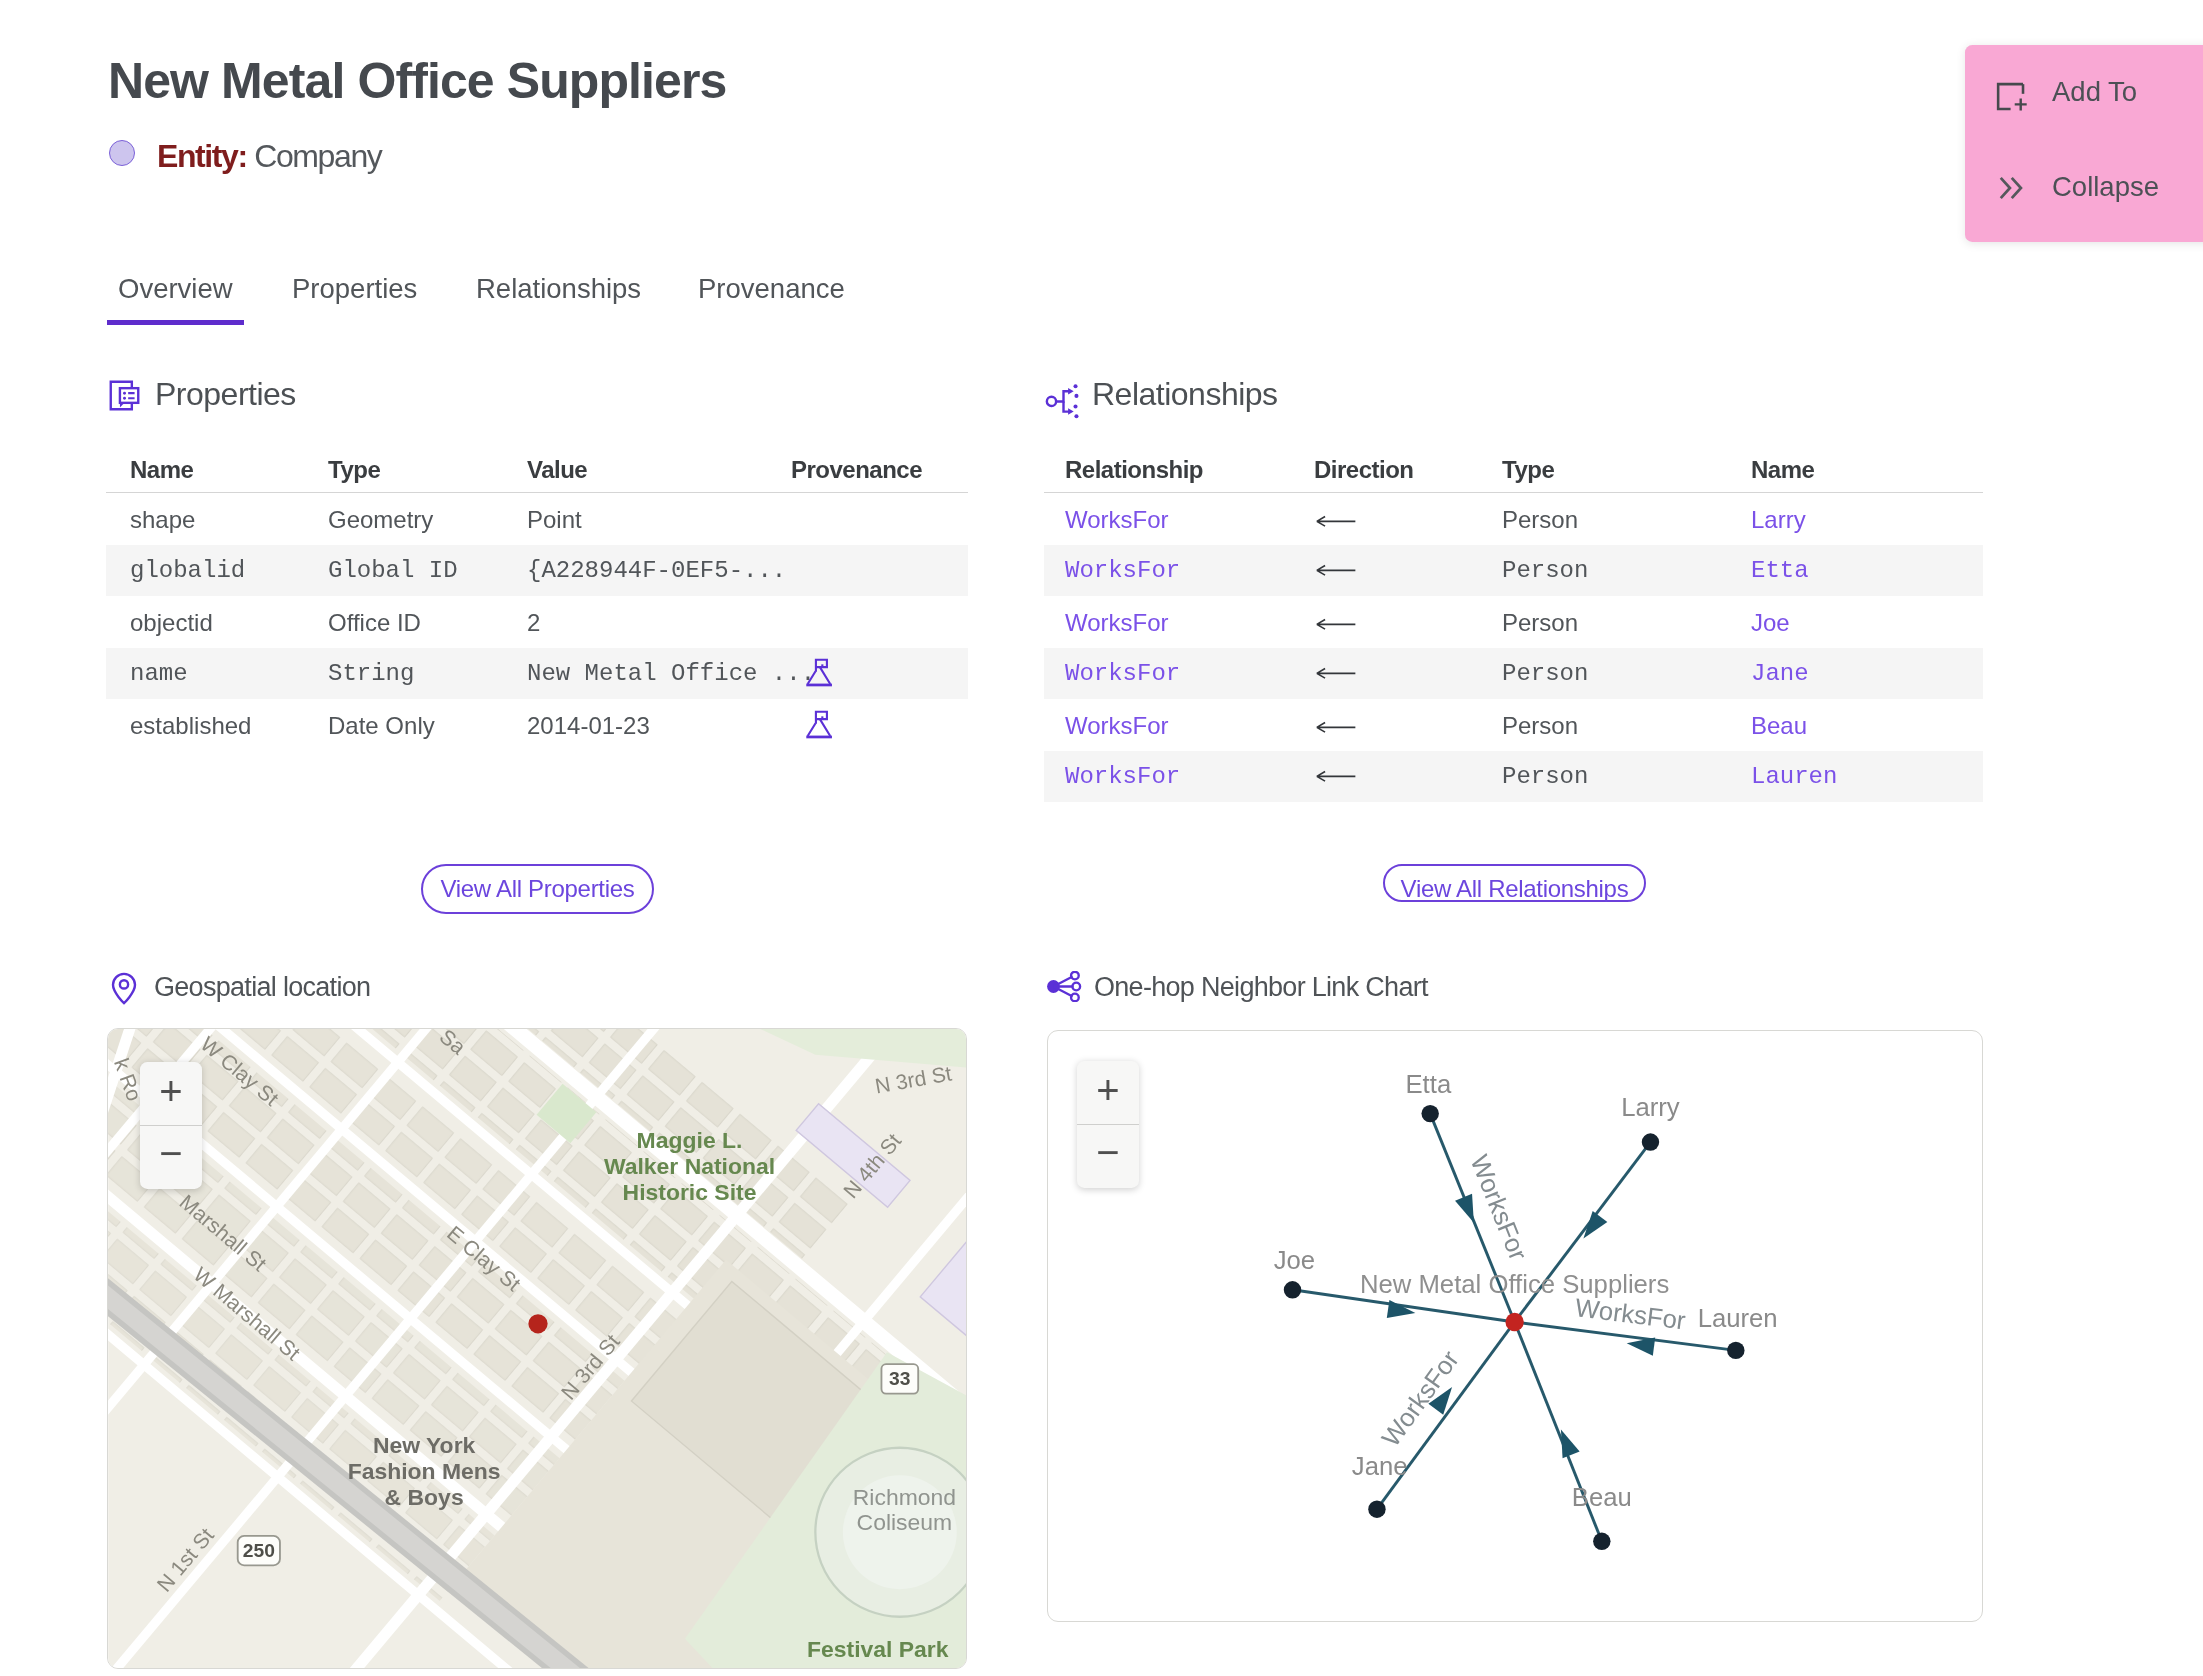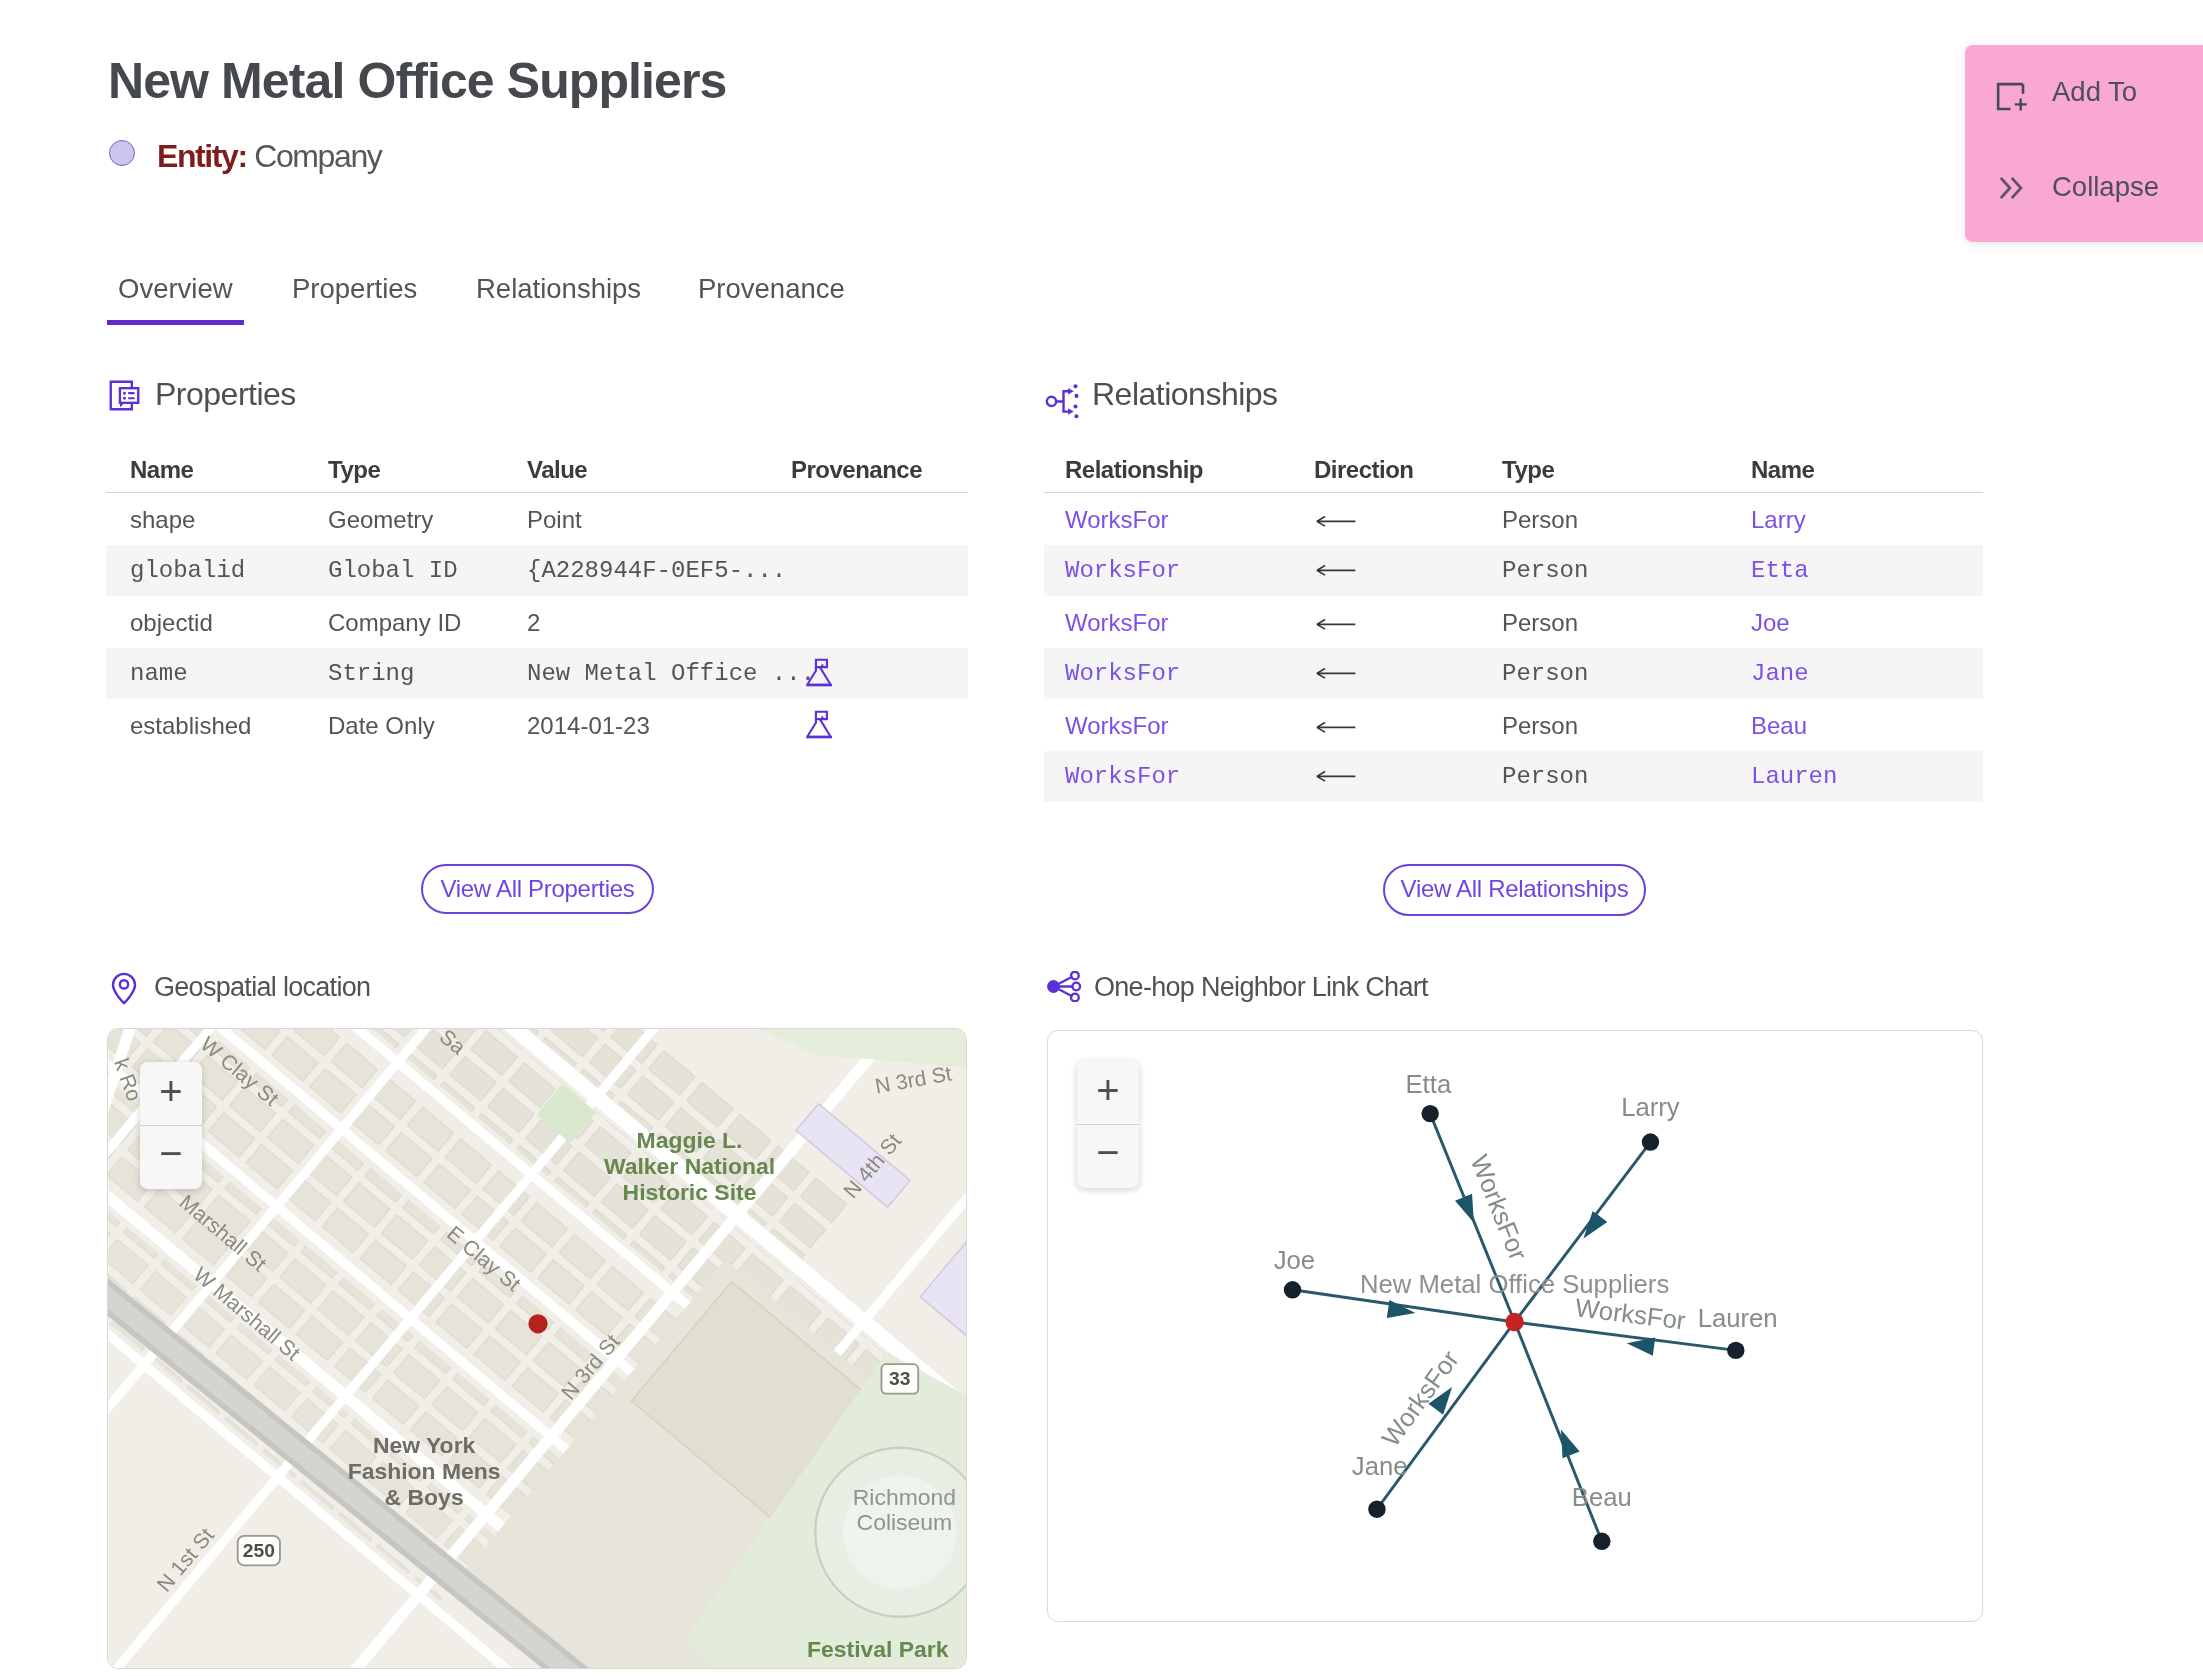--- a/index.html
+++ b/index.html
@@ -78,7 +78,7 @@
     </div>
   <div class="trow" style="top:103px;width:862px">
       <span class="cell" style="left:24px">objectid</span>
-      <span class="cell" style="left:222px">Company ID</span>
+      <span class="cell" style="left:222px">Office ID</span>
       <span class="cell" style="left:421px">2</span>
     </div>
   <div class="trow even" style="top:154px;width:862px">

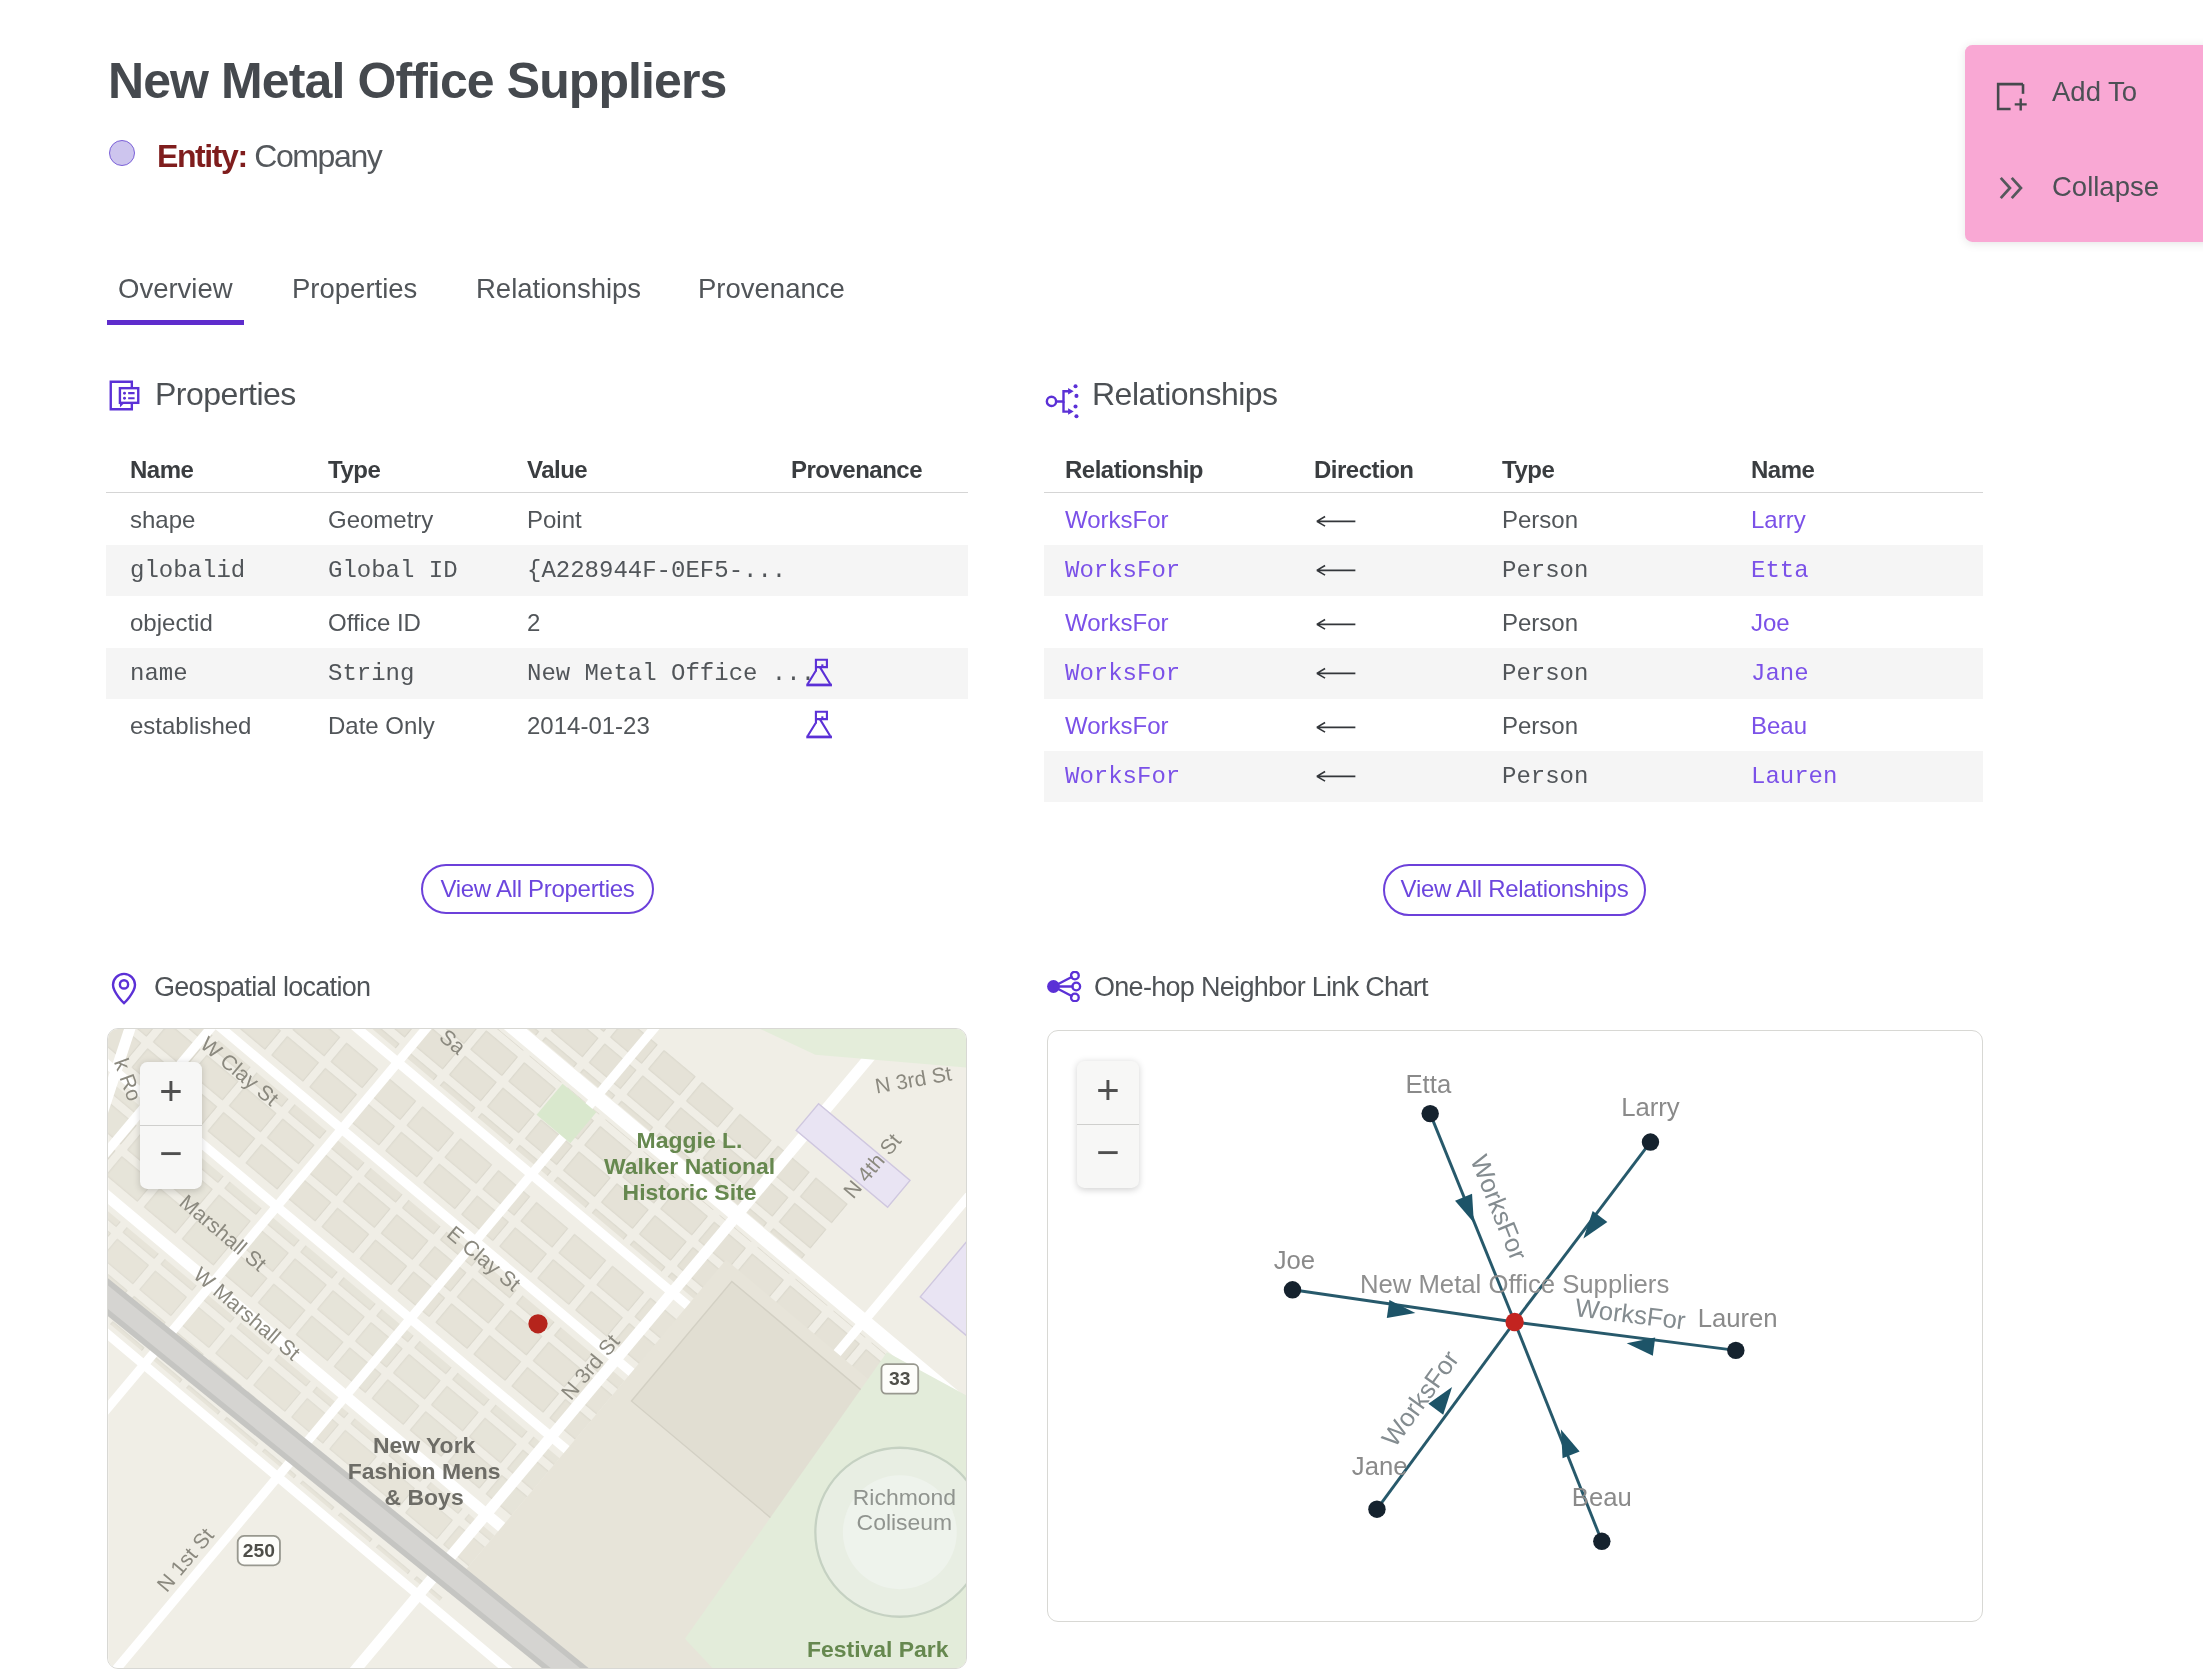--- a/index.html
+++ b/index.html
@@ -173,7 +173,7 @@
       <span class="cell plink" style="left:707px">Lauren</span>
     </div>
 </div>
-<div class="abs btn" style="left:1383px;top:864px;width:263px;height:52px;line-height:45px">View All Relationships</div>
+<div class="abs btn" style="left:1383px;top:864px;width:263px;height:38px;line-height:45px">View All Relationships</div>
 <svg class="abs" style="left:111px;top:972px" width="26" height="33" viewBox="0 0 28 36" fill="none" stroke="#5b30d6" stroke-width="2.6">
   <path d="M14 2 C7.4 2 2 7.4 2 14 c0 8.5 12 20 12 20 s12 -11.5 12 -20 C26 7.4 20.6 2 14 2 z"></path>
   <circle cx="14" cy="13.5" r="4.5"></circle>

